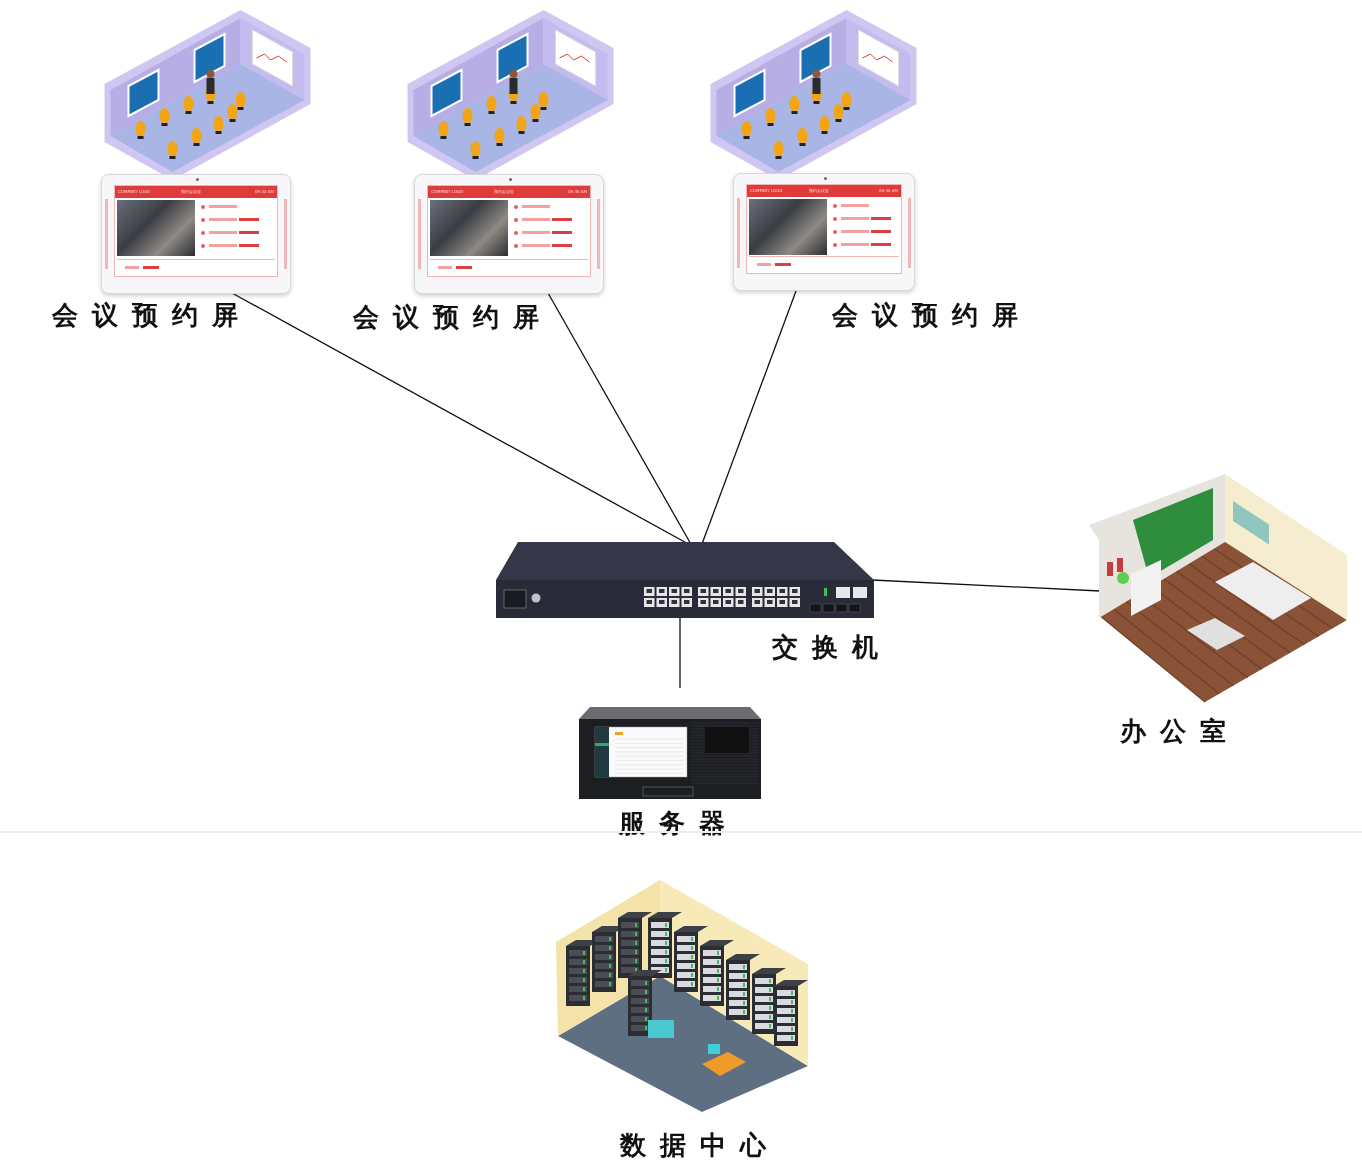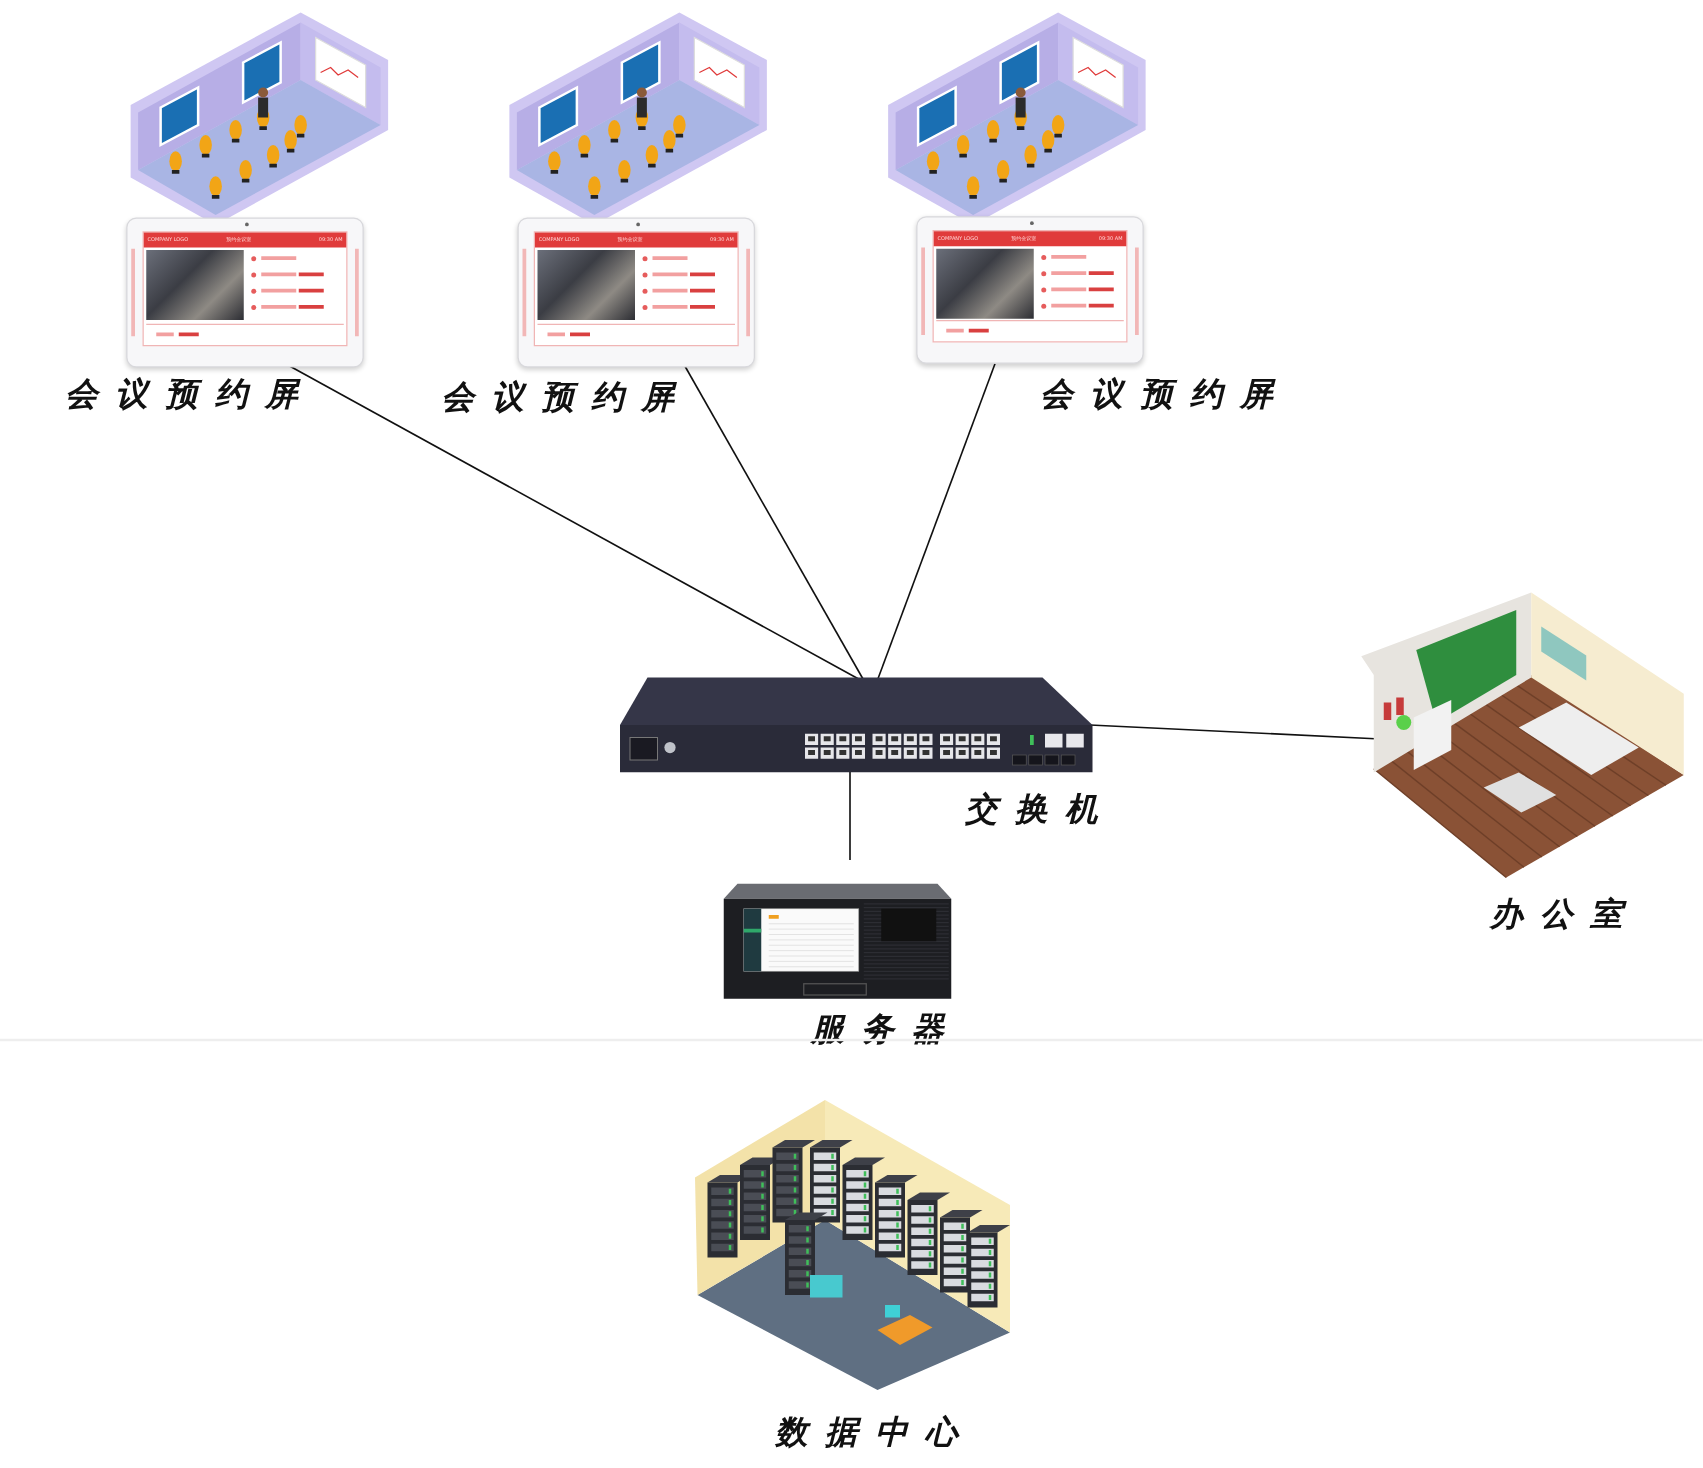--- a/index.html
+++ b/index.html
@@ -7,7 +7,7 @@
          font-family: "DejaVu Serif", "Liberation Serif", serif; }
   .label { position: absolute; font-weight: bold; font-size: 26px; color: #111;
            letter-spacing: 14px; white-space: nowrap;
-           font-family: "DejaVu Serif", "Liberation Serif", serif; font-style: italic; }
+           font-family: "DejaVu Serif", "Liberation Serif", serif; }
   svg.links { position: absolute; left: 0; top: 0; width: 1362px; height: 1174px; pointer-events: none; }
   .divider { position: absolute; left: 0; top: 831px; width: 1362px; height: 2px; background: #eeeeee; }
 

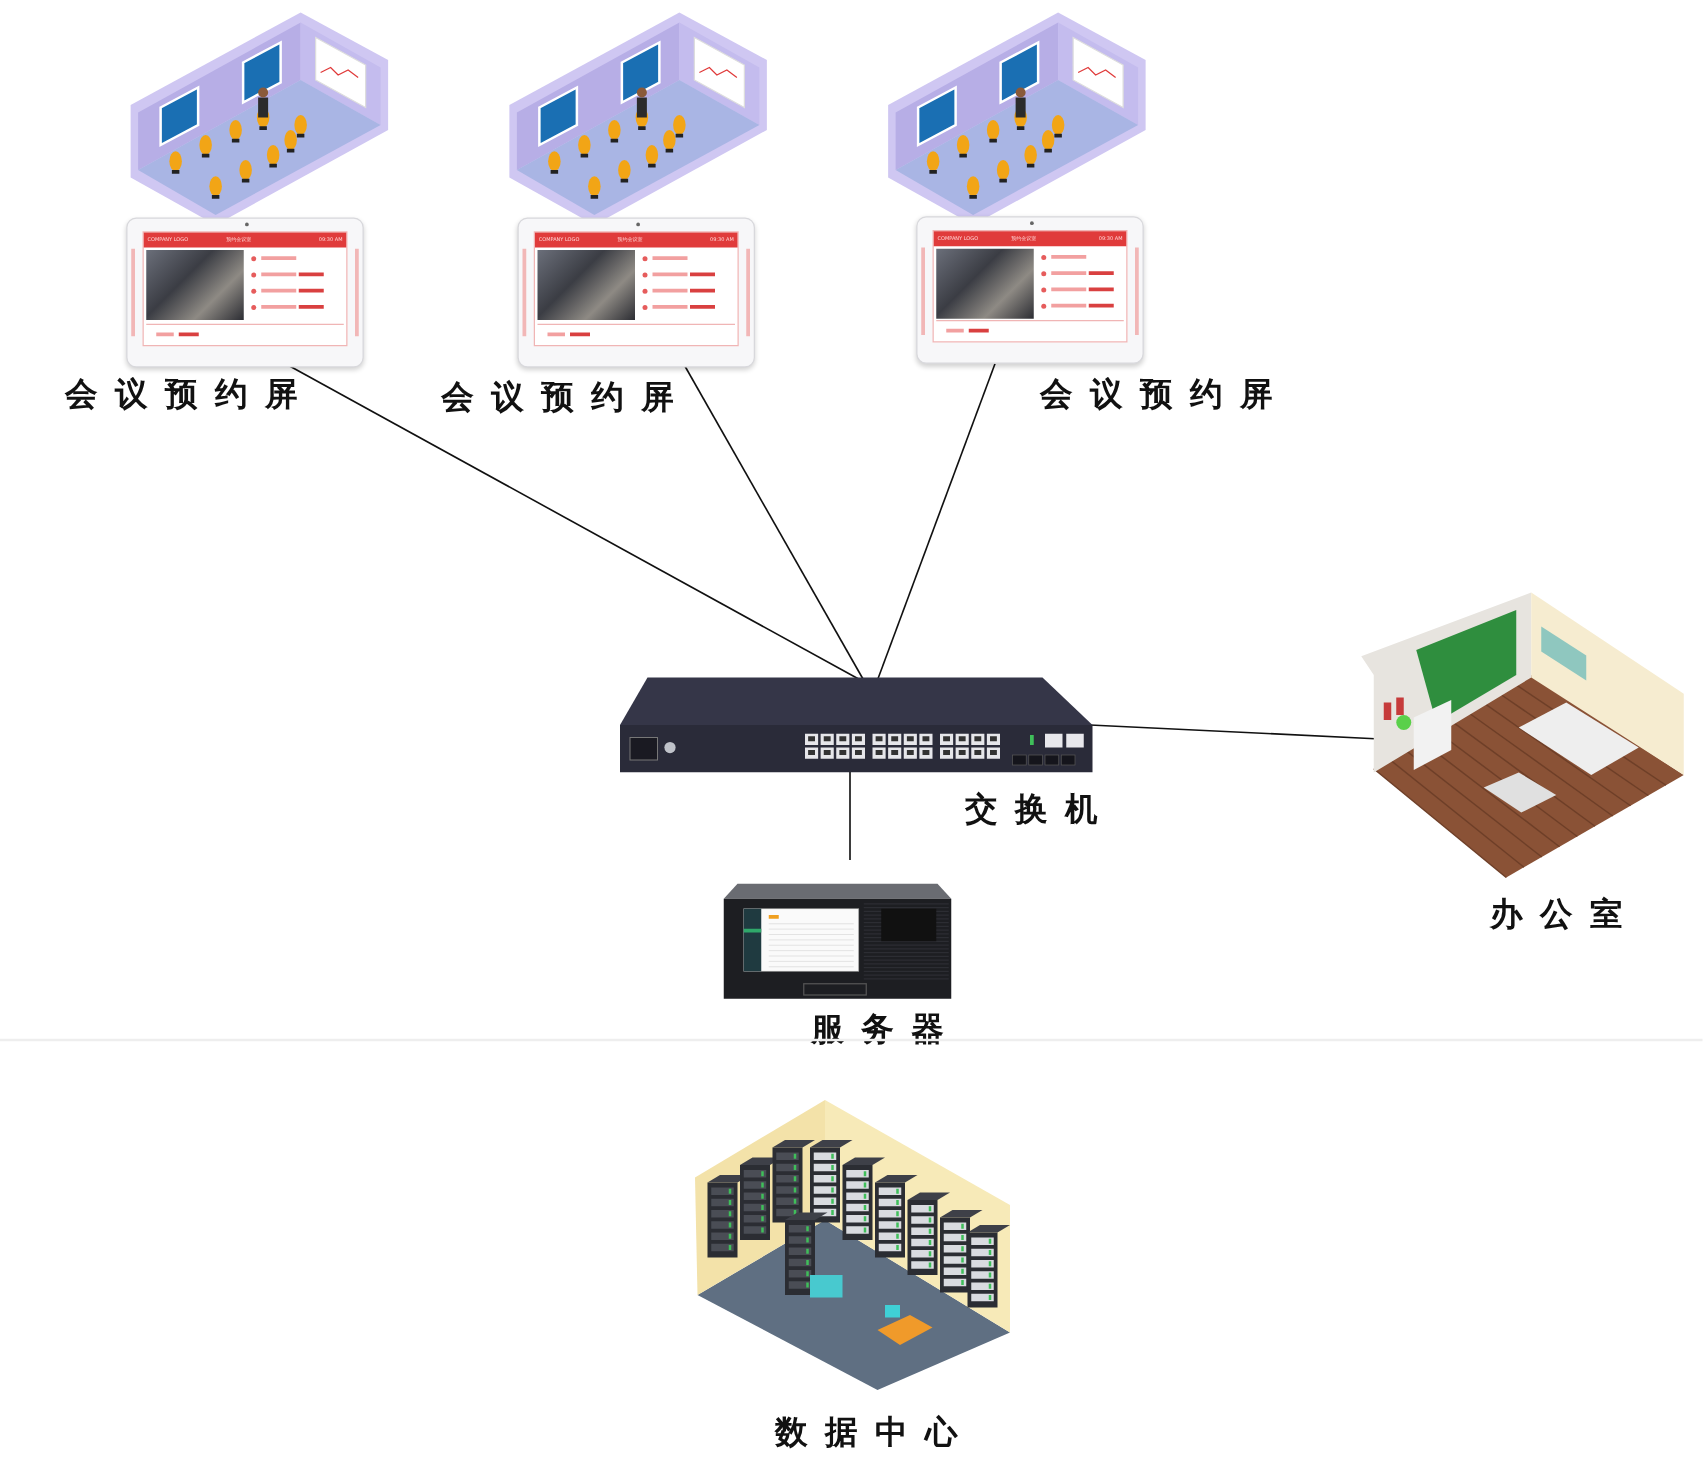--- a/index.html
+++ b/index.html
@@ -406,7 +406,7 @@
   <polygon points="46,104 76,90 76,130 46,146" fill="#f2f2f2"></polygon>
   <circle cx="38" cy="108" r="6" fill="#5ad04a"></circle>
 </svg>
-<div class="label" style="left:1192px; top:714px;">办公室</div>
+<div class="label" style="left:1120px; top:714px;">办公室</div>
 
 <svg class="dc" viewBox="0 0 260 240">
   <polygon points="6,160 108,100 256,190 150,236" fill="#5f6f82"></polygon>

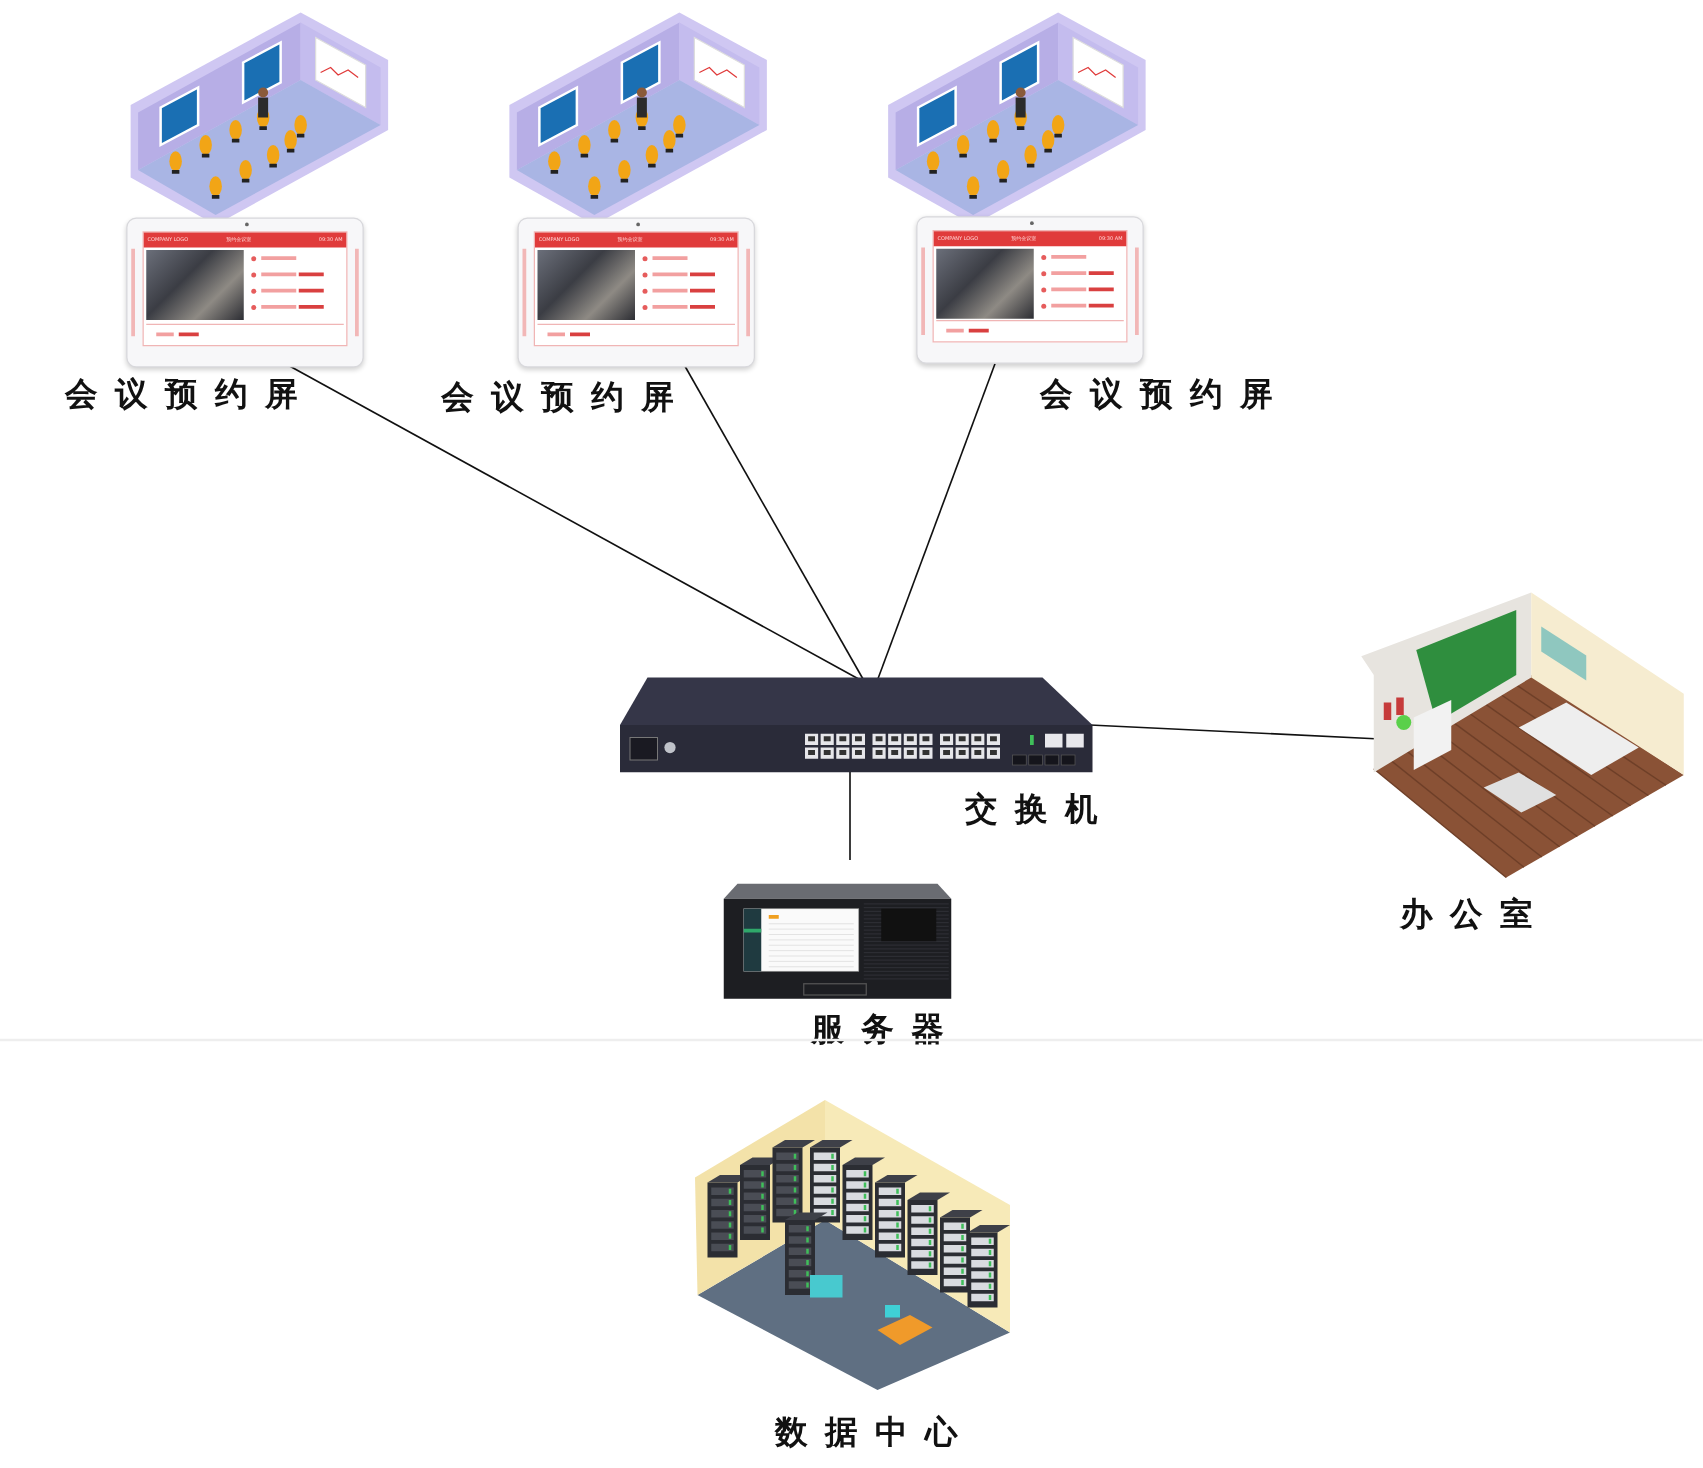--- a/index.html
+++ b/index.html
@@ -377,7 +377,7 @@
   <rect x="130" y="22" width="44" height="26" fill="#111"></rect>
   <rect x="68" y="82" width="50" height="9" fill="none" stroke="#555" stroke-width="1"></rect>
 </svg>
-<div class="label" style="left:649px; top:806px;">服务器</div>
+<div class="label" style="left:619px; top:806px;">服务器</div>
 
 <div class="divider"></div>
 

